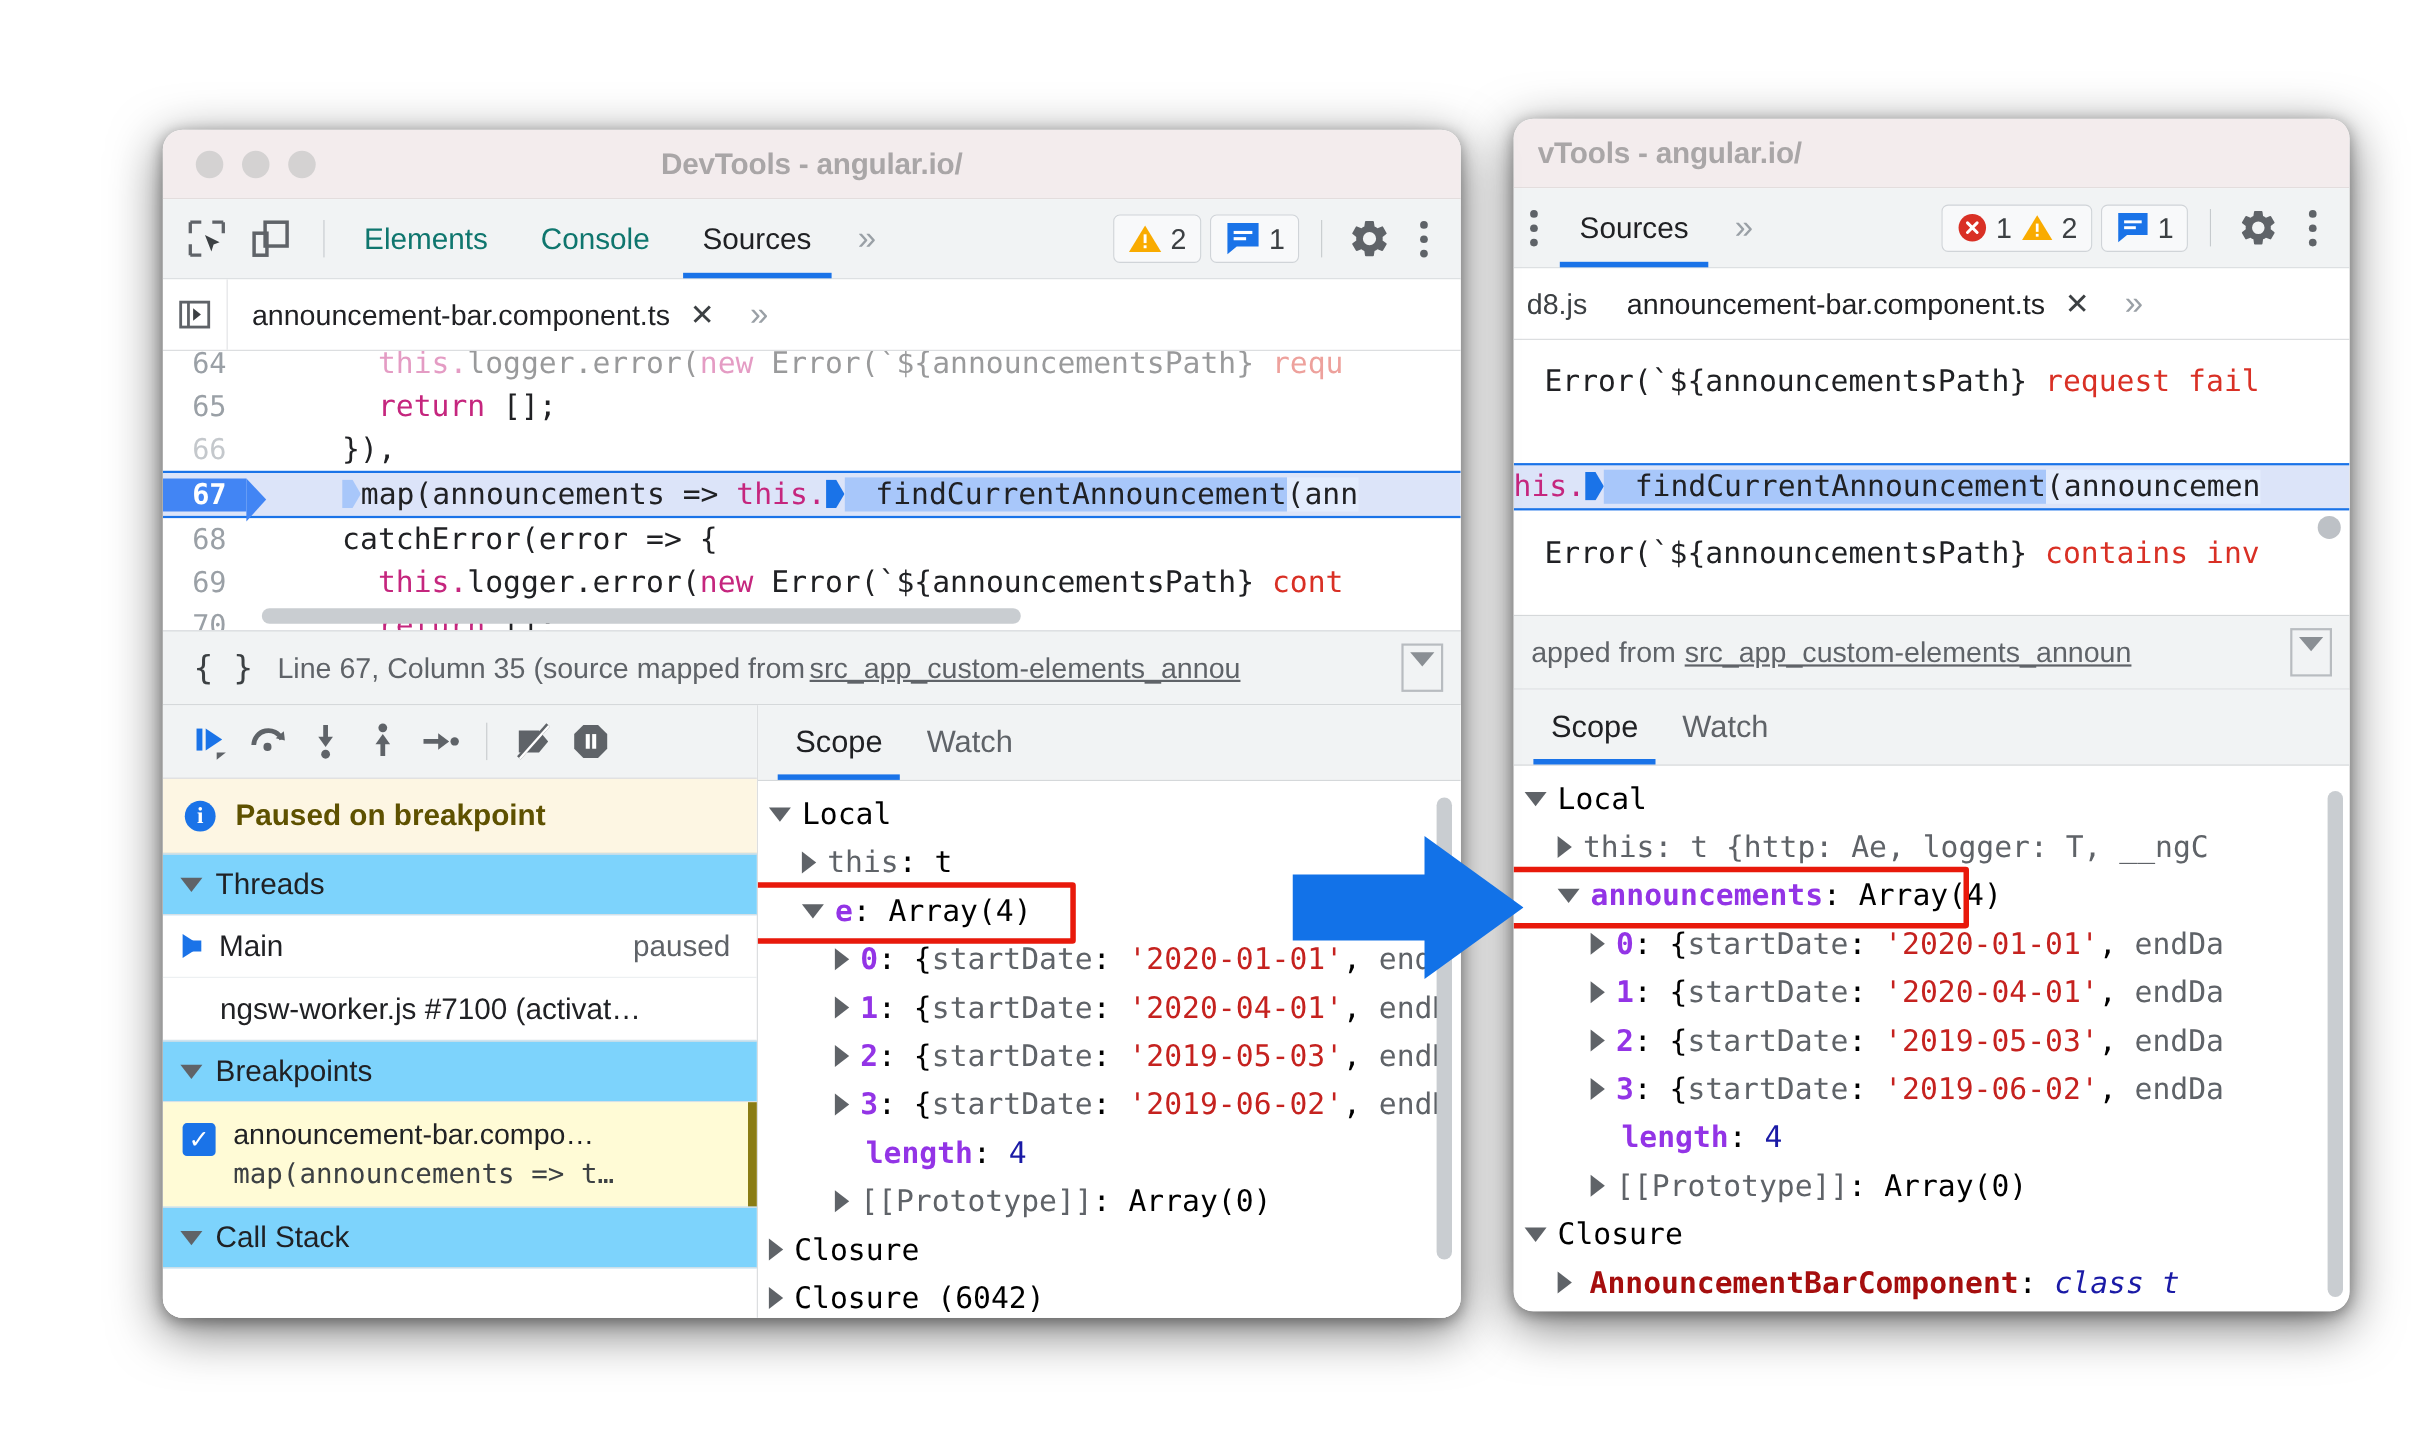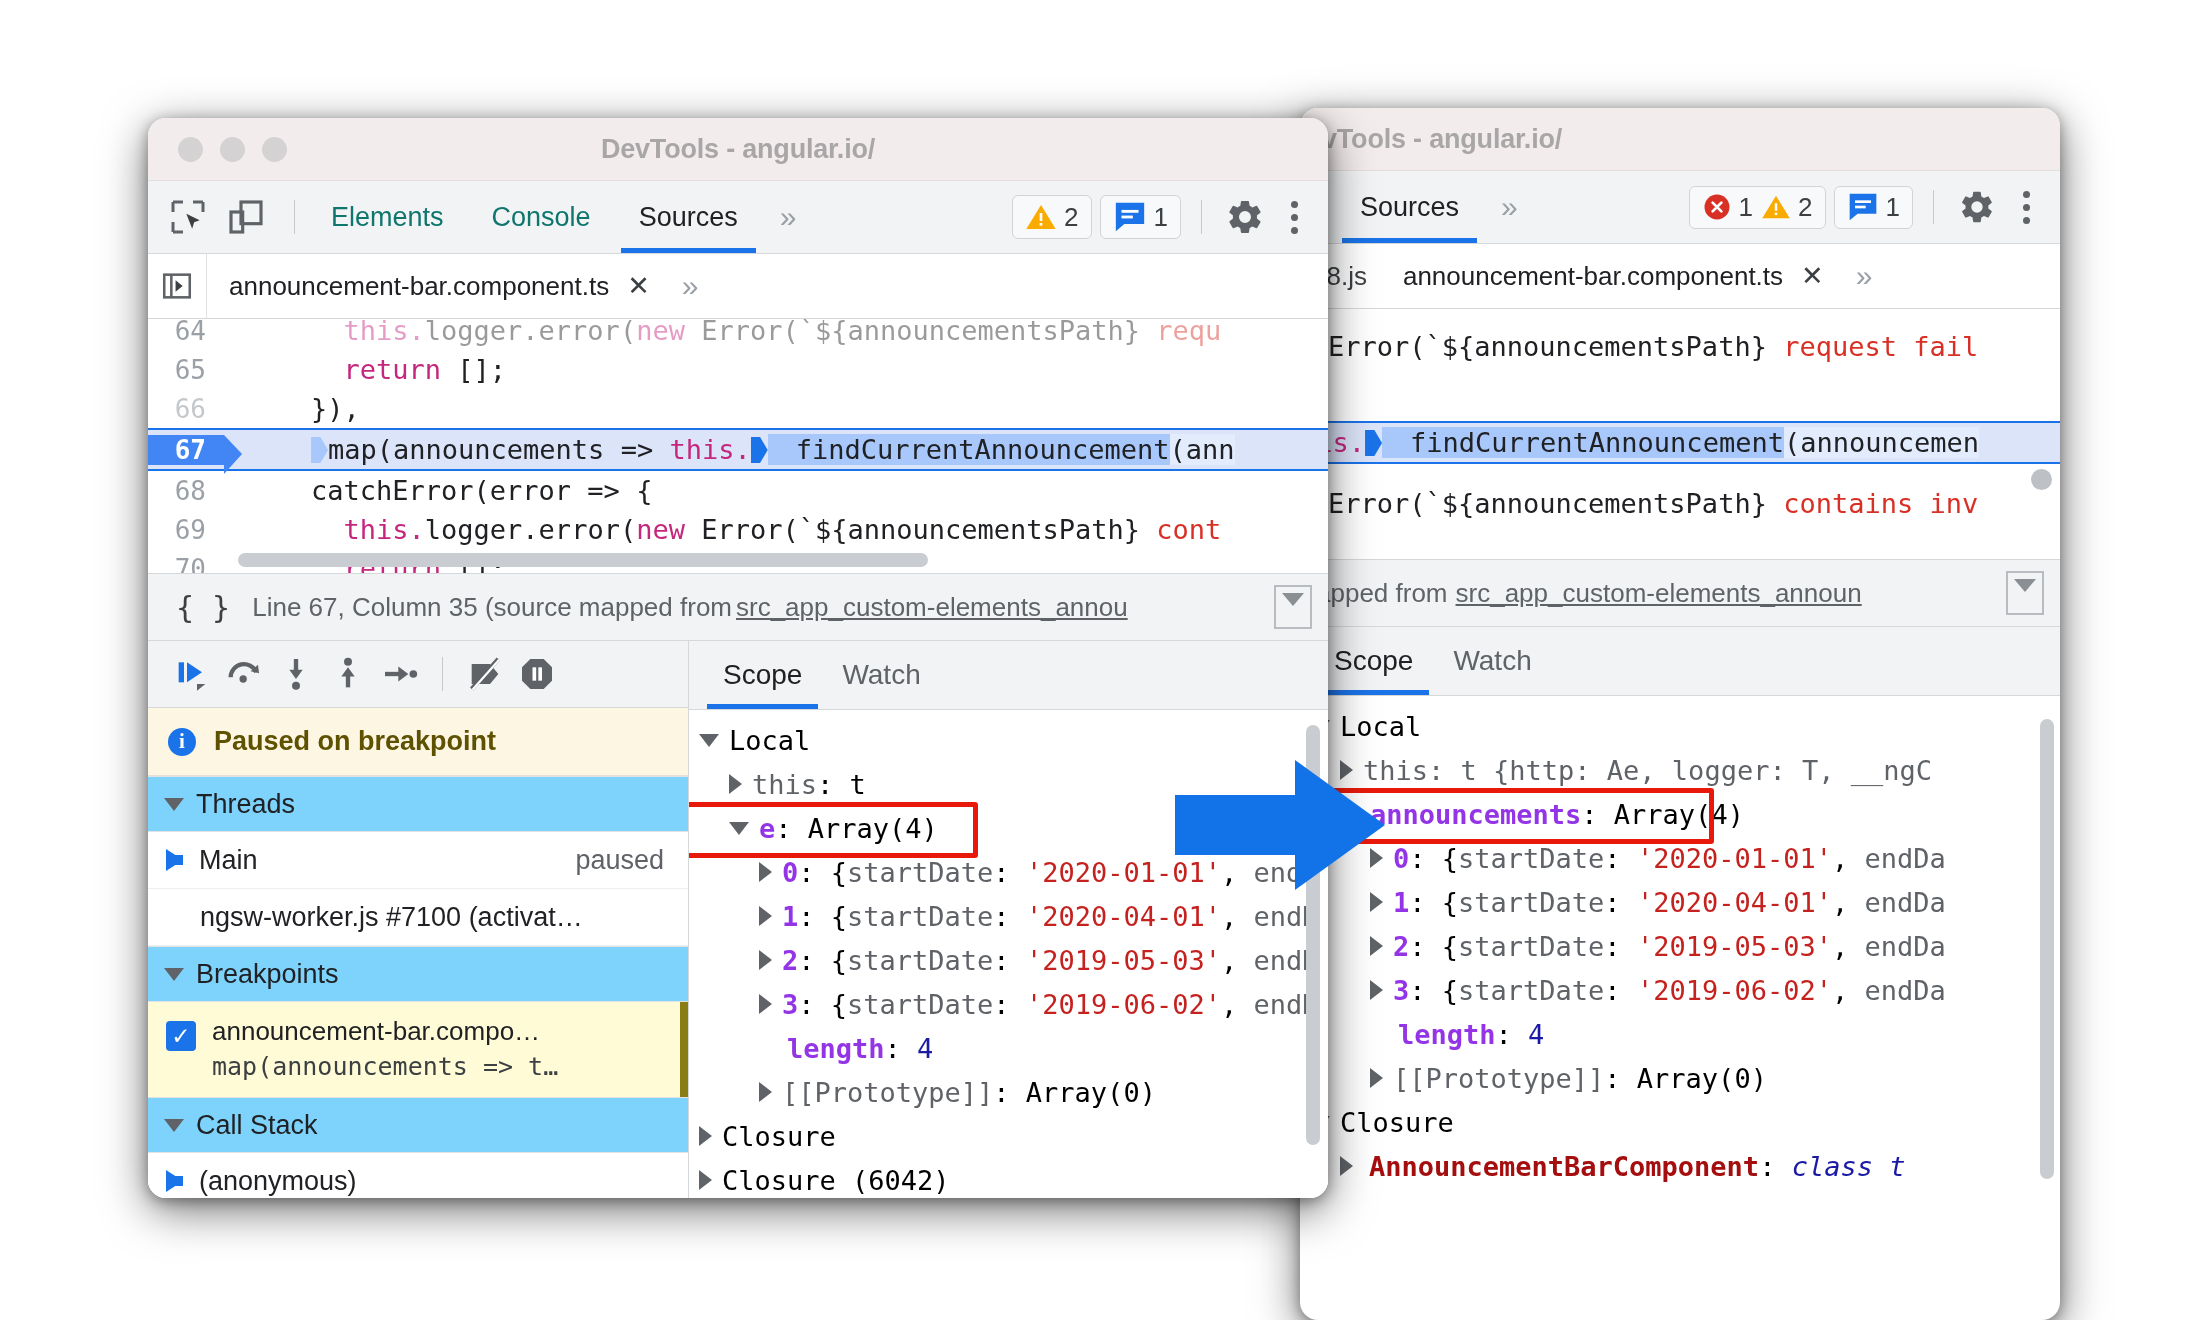--- a/index.html
+++ b/index.html
@@ -29,10 +29,10 @@
   }
 
   .win-right {
-    left: 1300px;
+    left: 1376px;
     top: 108px;
     width: 760px;
-    height: 1212px;
+    height: 1084px;
     z-index: 2;
   }
 

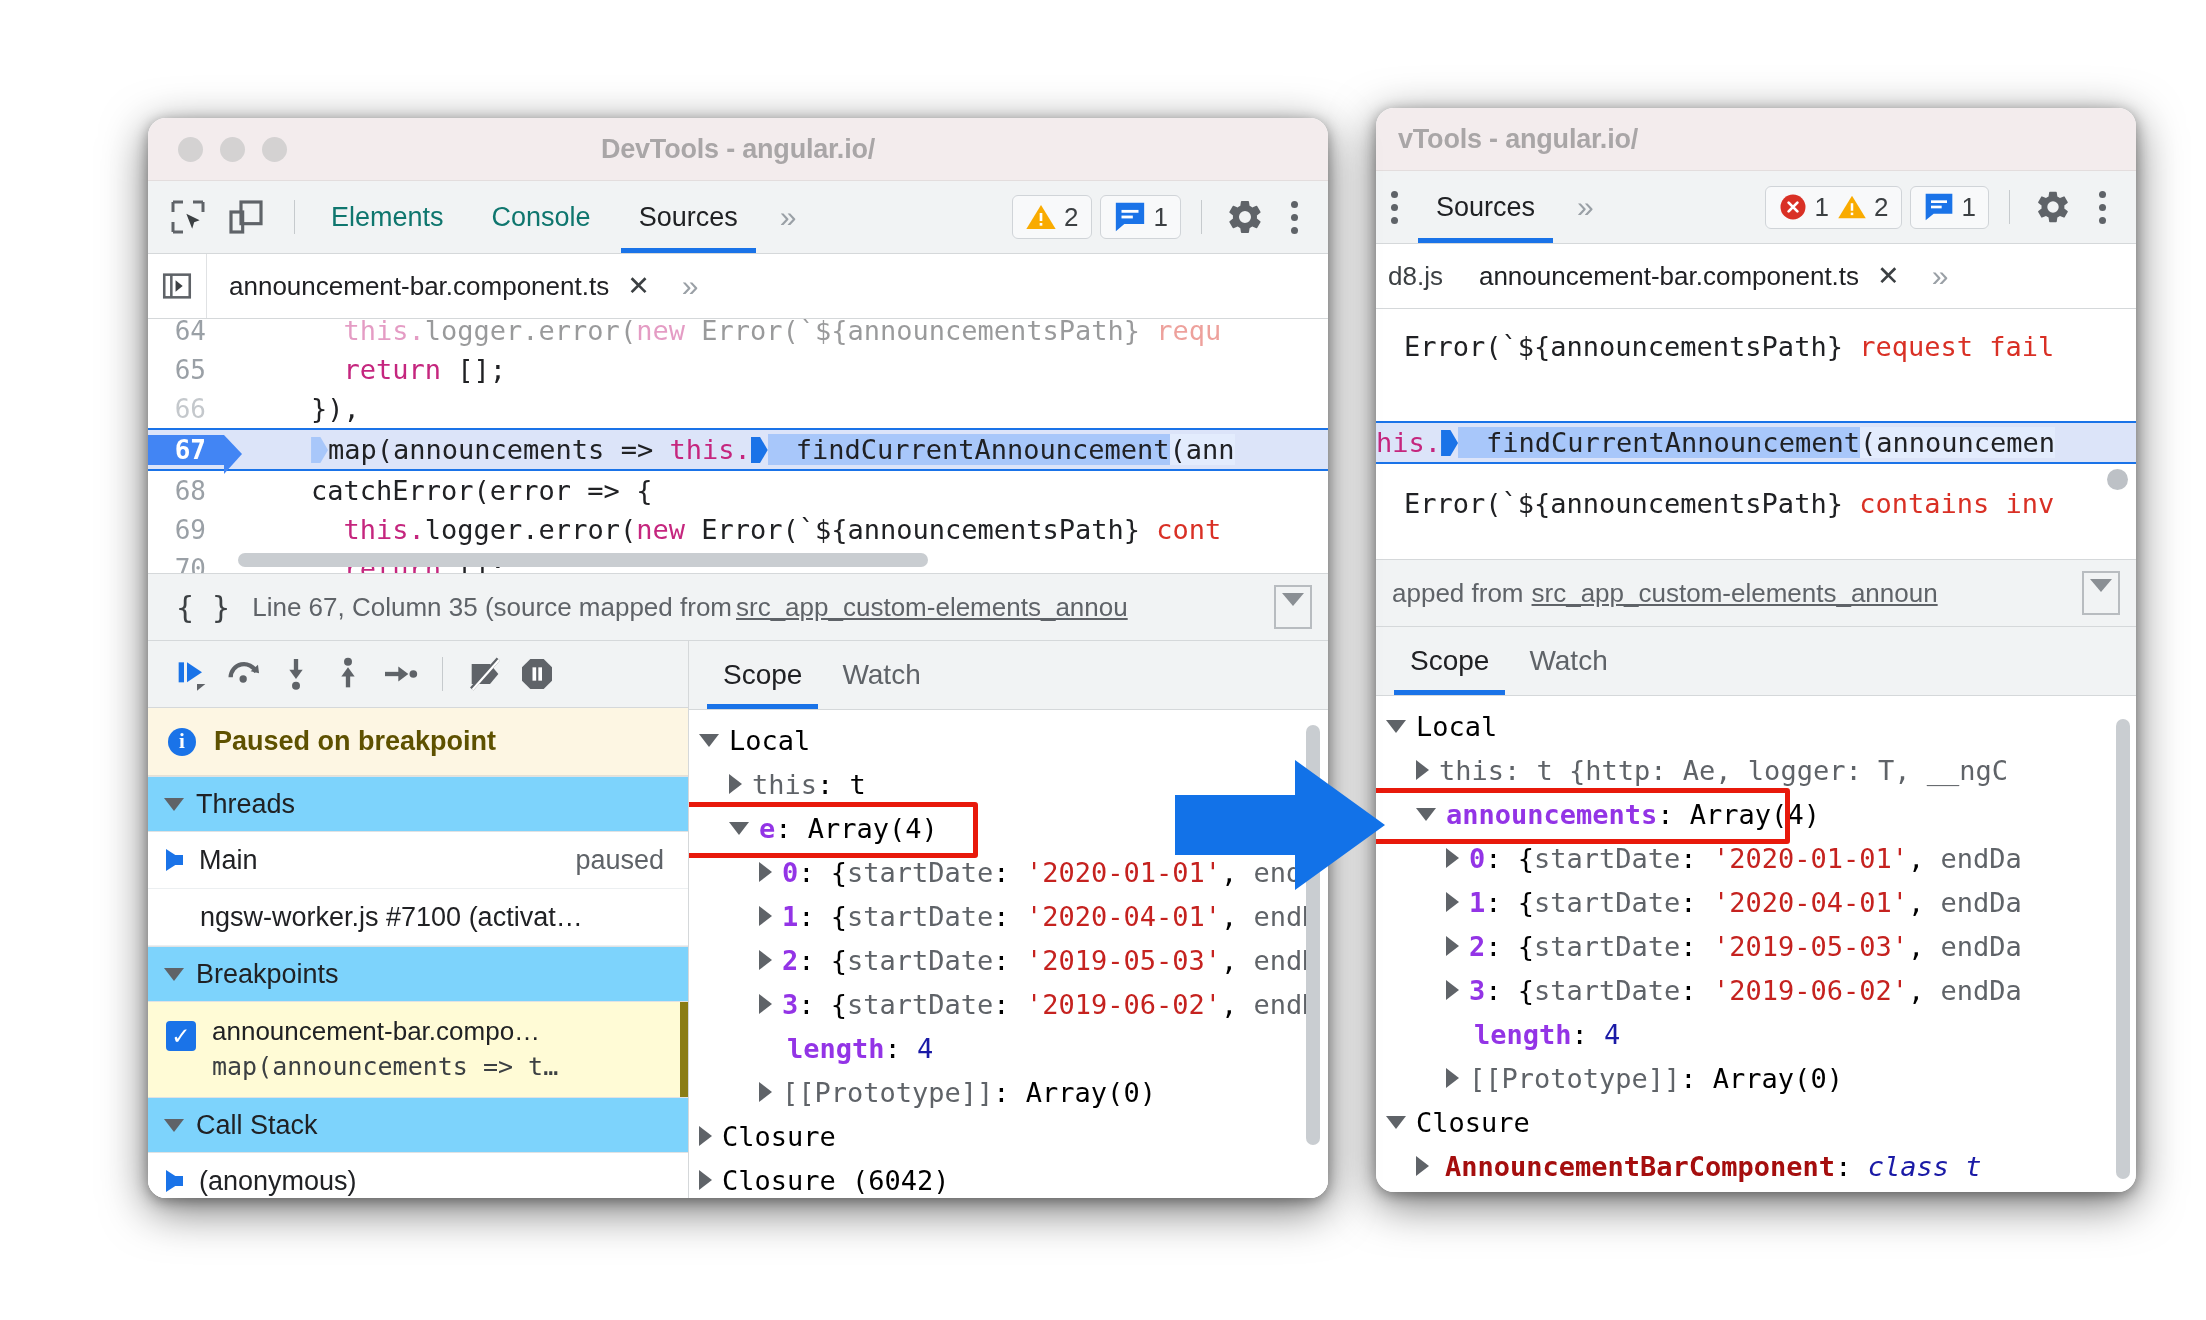--- a/index.html
+++ b/index.html
@@ -846,10 +846,6 @@
           <div class="tri"></div>
           <span>Call Stack</span>
         </div>
-        <div class="row">
-          <div class="blue-arrow-small"></div>
-          <span>(anonymous)</span>
-        </div>
       </div>
 
       <div class="scope-pane">

